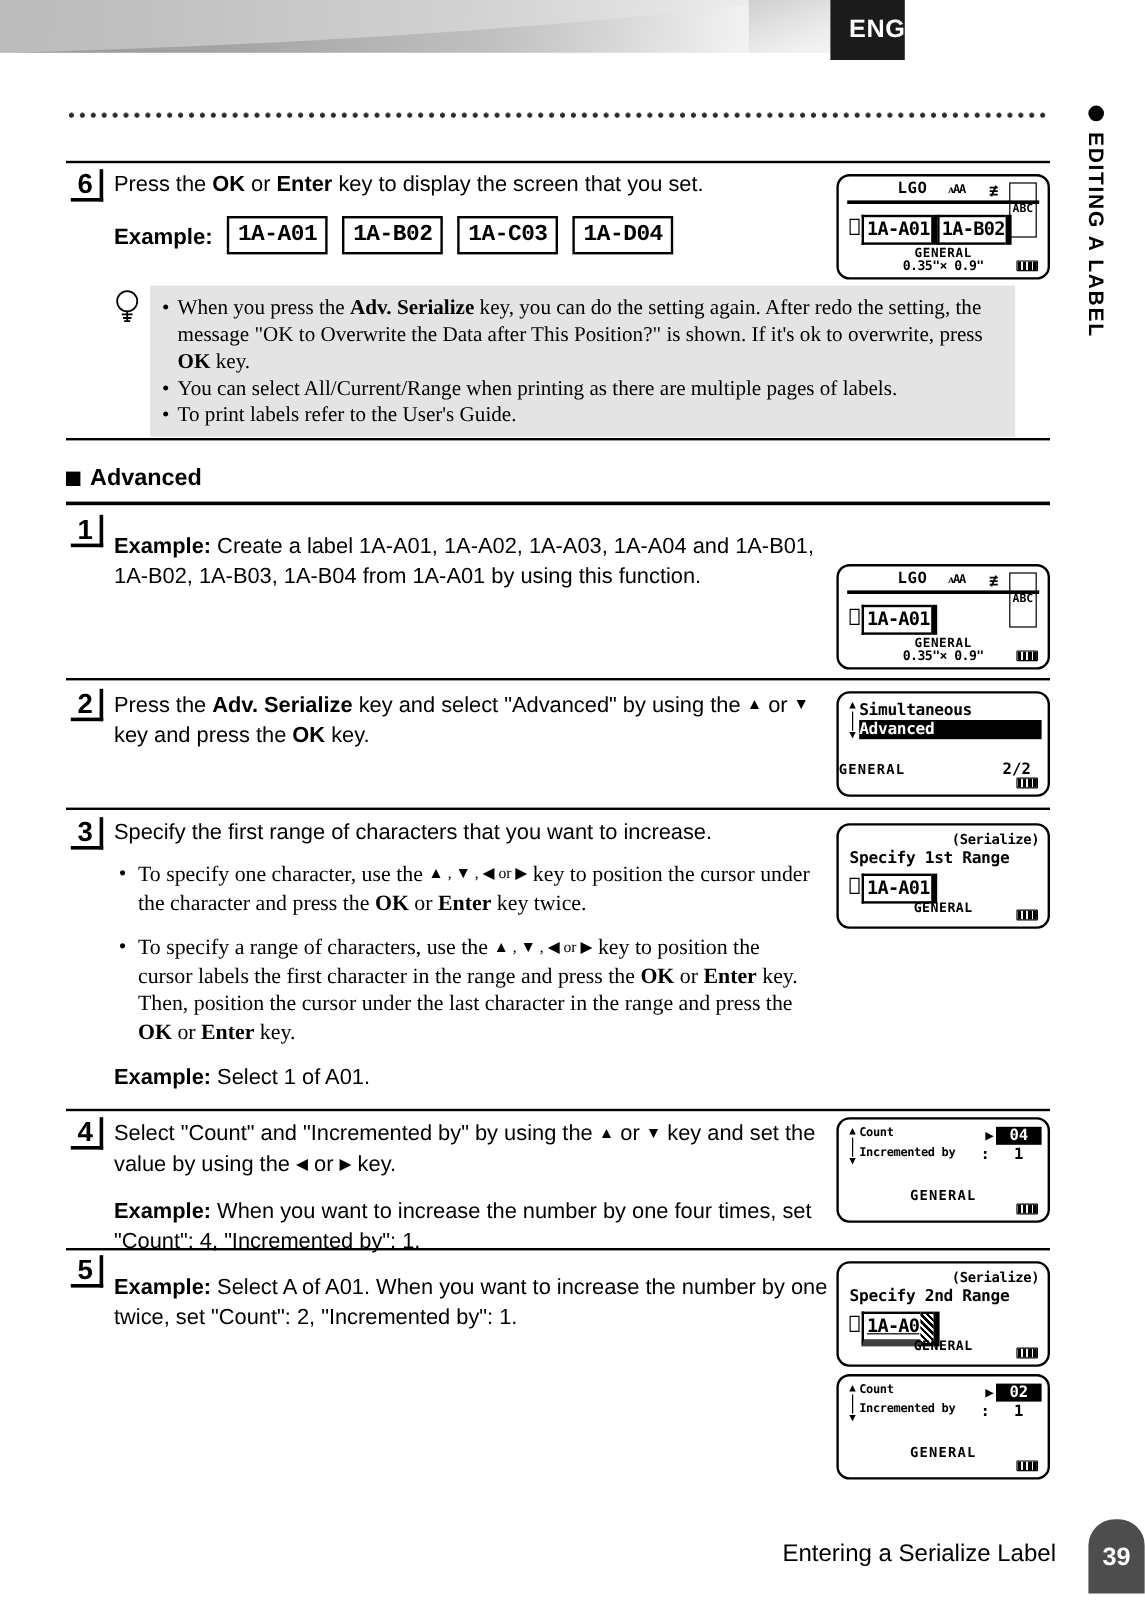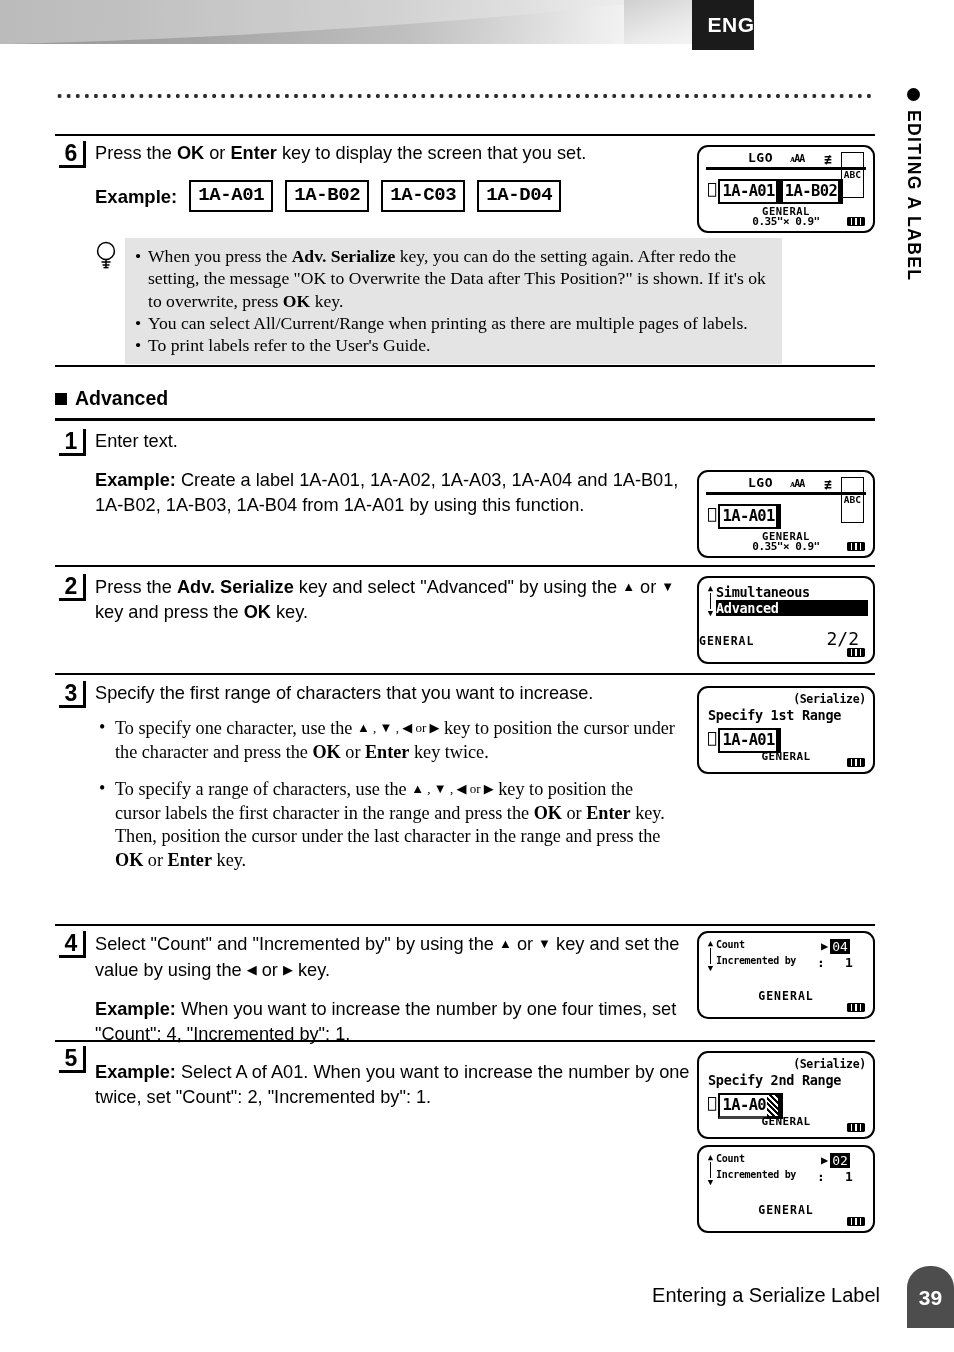--- a/index.html
+++ b/index.html
@@ -335,7 +335,7 @@
         <line x1="8.5" y1="27.6" x2="13.5" y2="27.6" stroke="#000" stroke-width="1.5"></line>
       </svg>
     </div>
-    <div class="note-text" style="width:657px;">
+    <div class="note-text" style="width:721px;">
       <ul>
         <li><span>When you press the </span><b>Adv. Serialize</b><span> key, you can do the setting again. After redo the setting, the message "OK to Overwrite the Data after This Position?" is shown. If it's ok to overwrite, press </span><b>OK</b><span> key.</span></li>
         <li>You can select All/Current/Range when printing as there are multiple pages of labels.</li>

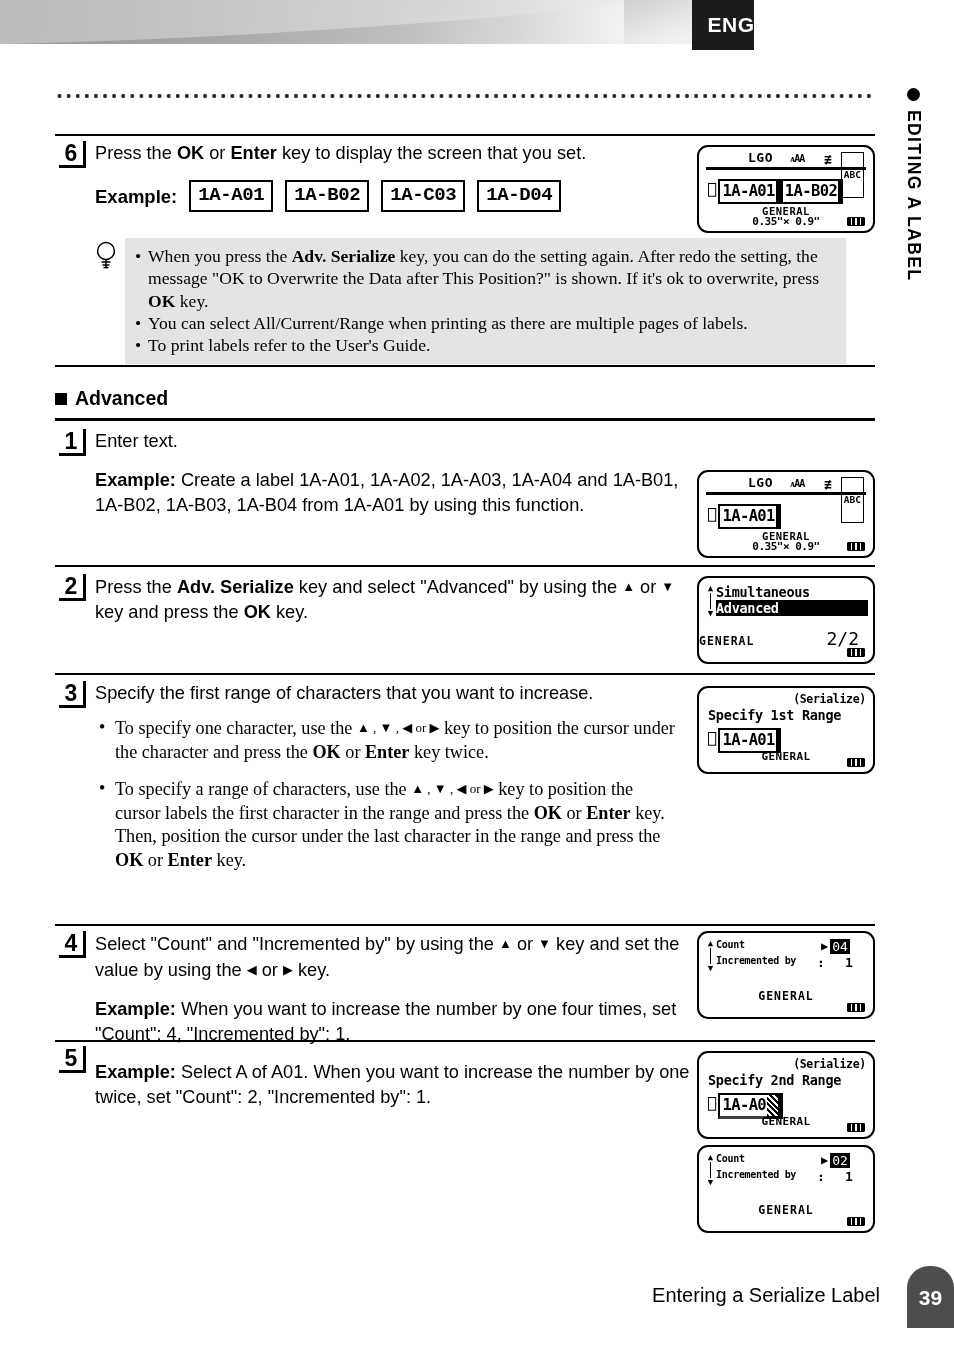--- a/index.html
+++ b/index.html
@@ -356,7 +356,6 @@
   <div class="step-row" style="top:429px;">
     <div class="step-num">1</div>
     <div class="step-body" style="width:590px;">
-      <p>Enter text.</p>
       <p class="gap-p"><b>Example:</b><span> Create a label 1A-A01, 1A-A02, 1A-A03, 1A-A04 and 1A-B01, 1A-B02, 1A-B03, 1A-B04 from 1A-A01 by using this function.</span></p>
     </div>
   </div>

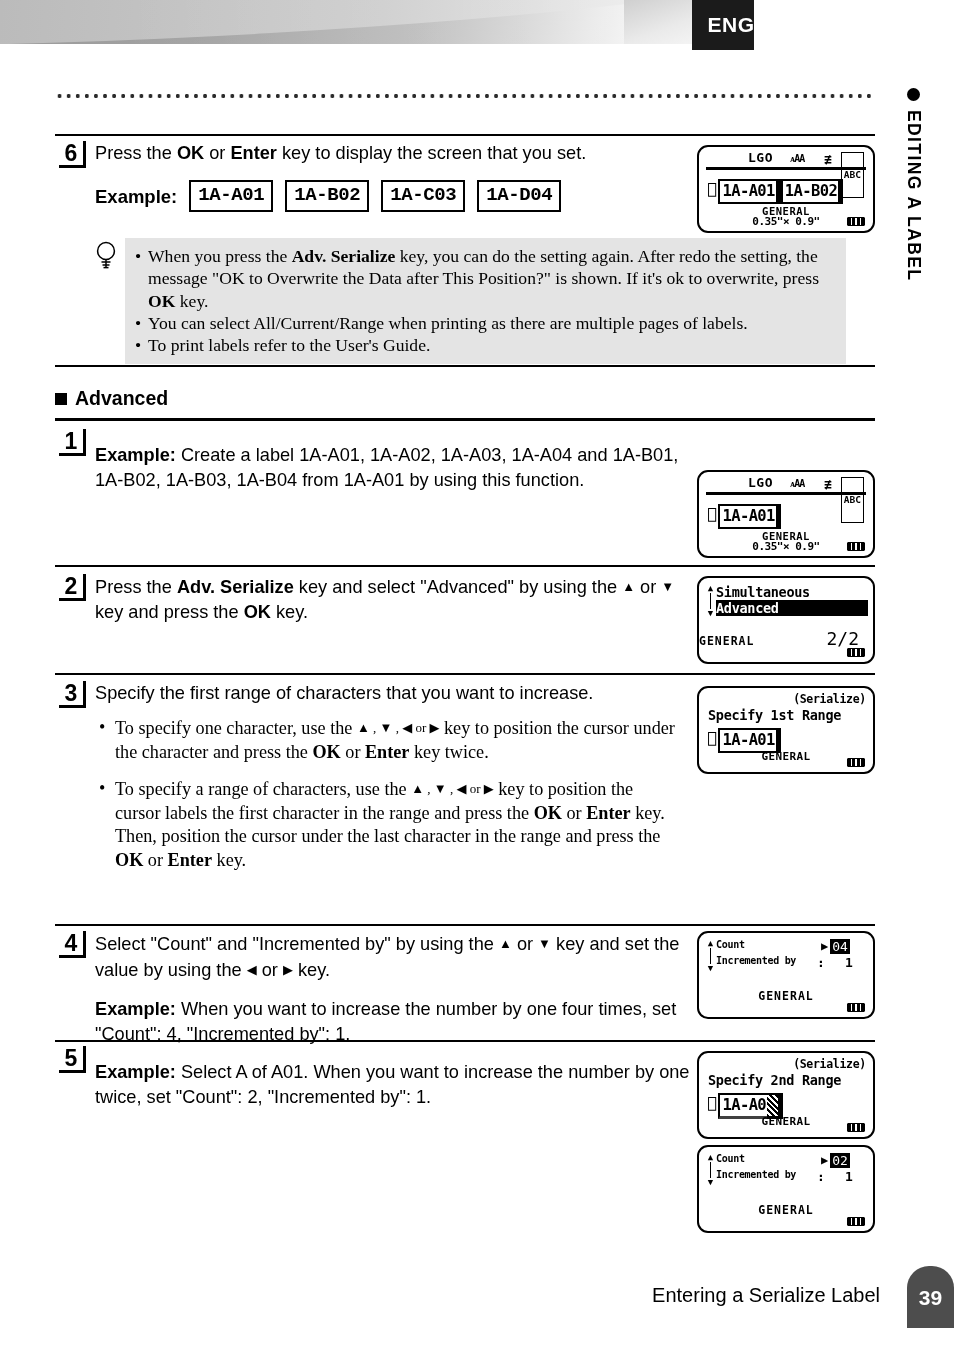--- a/index.html
+++ b/index.html
@@ -236,7 +236,7 @@
   }
   .lcd-pageno {
     position: absolute; right: 14px; bottom: 17px;
-    font-size: 18px; font-weight: normal;
+    font-size: 13px; font-weight: bold;
   }
 
   

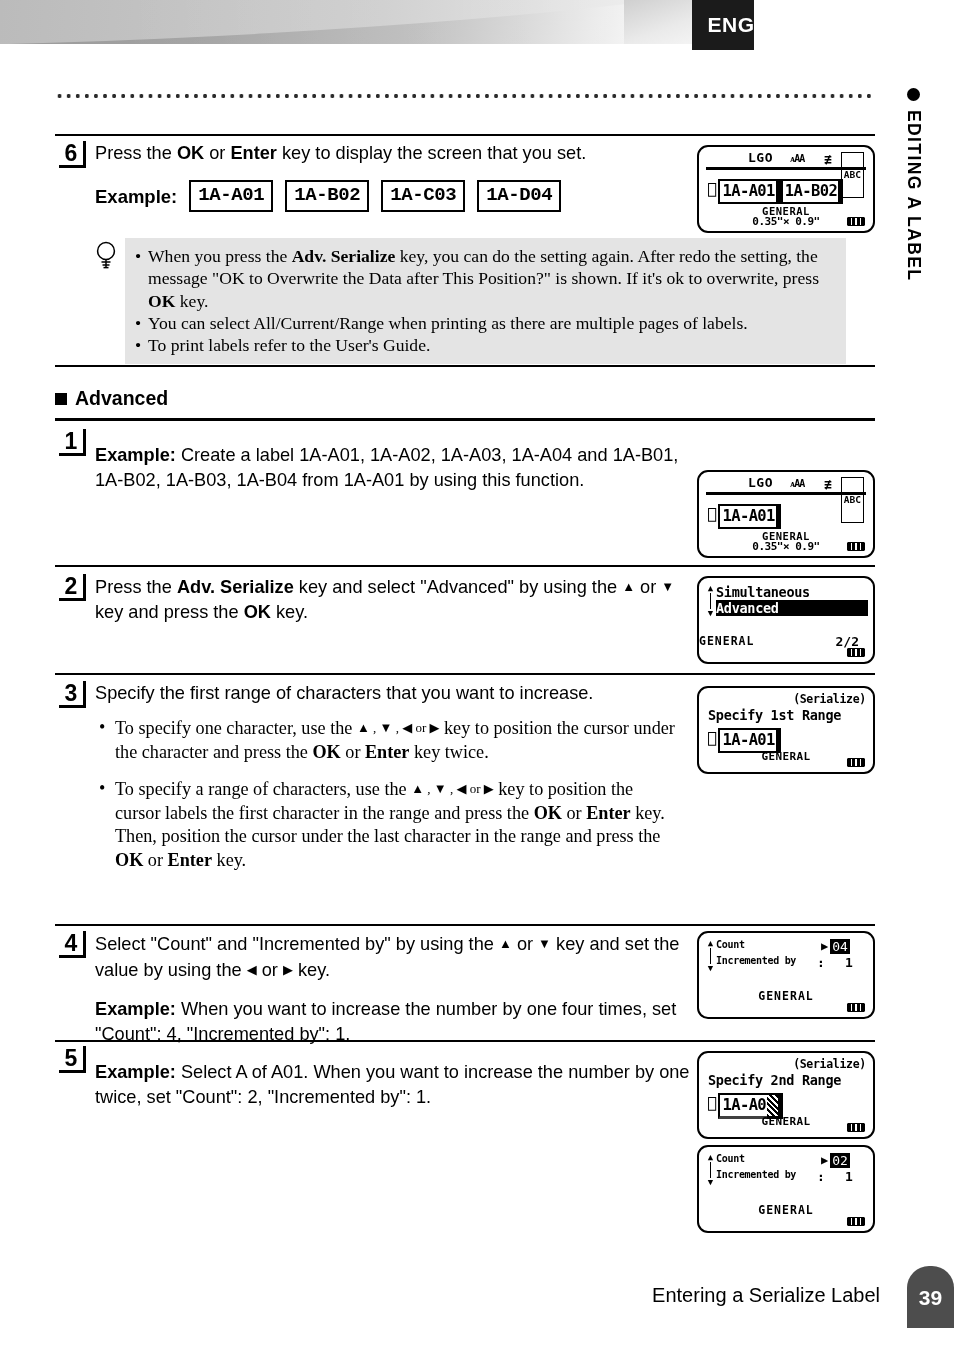--- a/index.html
+++ b/index.html
@@ -379,6 +379,7 @@
         <li><span>To specify one character, use the </span><span class="arrow">▲ , ▼ , ◀ or ▶</span><span> key to position the cursor under the character and press the </span><b>OK</b><span> or </span><b>Enter</b><span> key twice.</span></li>
         <li><span>To specify a range of characters, use the </span><span class="arrow">▲ , ▼ , ◀ or ▶</span><span> key to position the cursor labels the first character in the range and press the </span><b>OK</b><span> or </span><b>Enter</b><span> key. Then, position the cursor under the last character in the range and press the </span><b>OK</b><span> or </span><b>Enter</b><span> key.</span></li>
       </ul>
+      <p style="margin-top:6px;"><b>Example:</b><span> Select 1 of A01.</span></p>
     </div>
   </div>
 

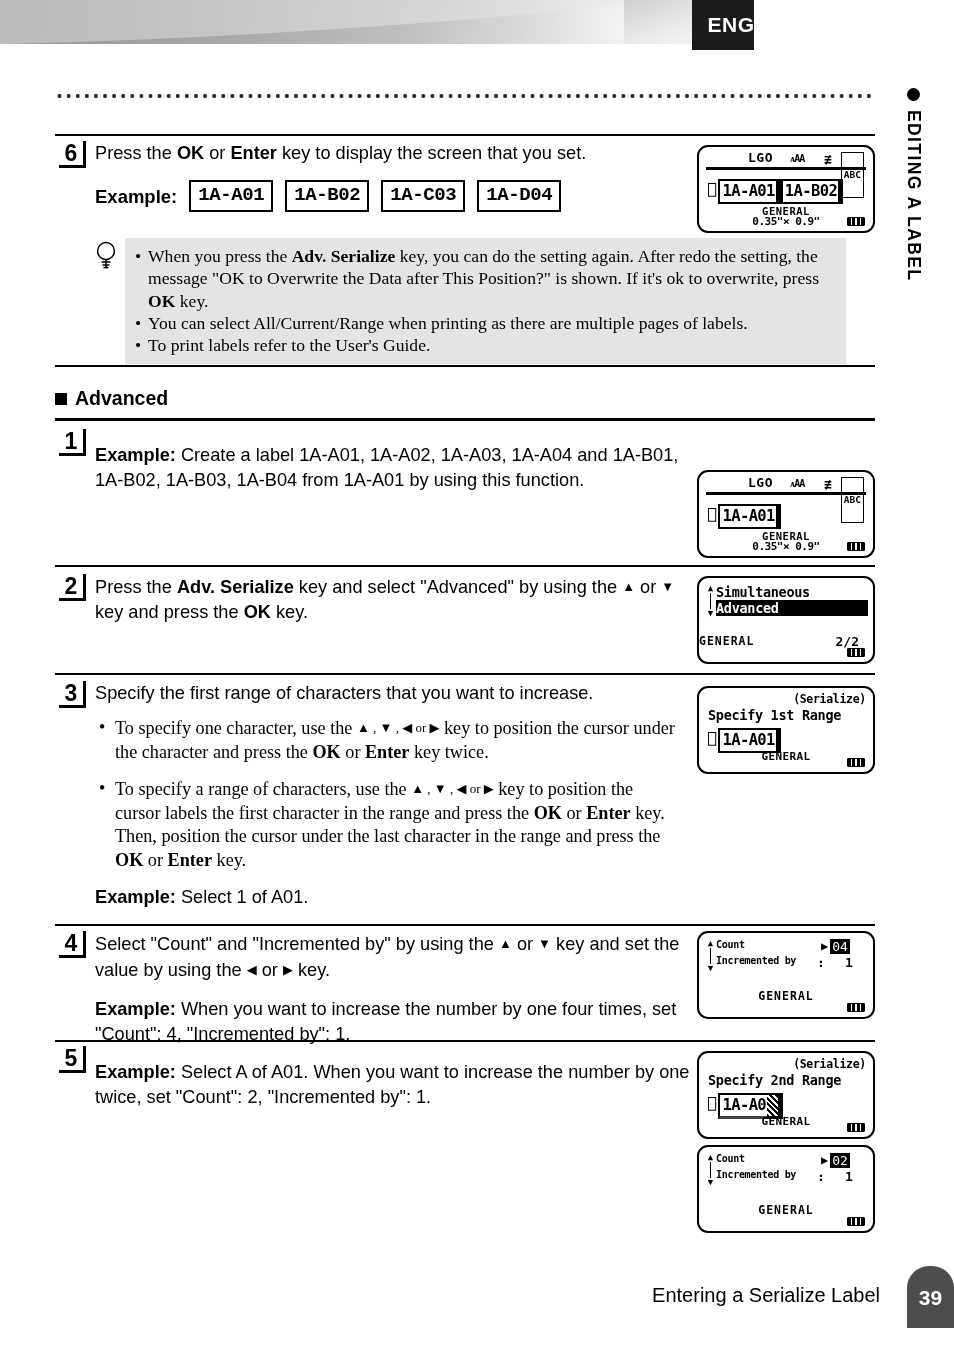--- a/index.html
+++ b/index.html
@@ -262,9 +262,9 @@
     position: absolute; left: 122px; font-size: 12px; font-weight: bold;
   }
   .lcd-count-value-sel {
-    position: absolute; left: 131px; width: 20px;
+    position: absolute; left: 131px; width: 38px;
     background: #000; color: #fff; text-align: center;
-    font-size: 13px; font-weight: normal;
+    font-size: 13px; font-weight: bold;
   }
   .lcd-count-value {
     position: absolute; left: 131px; width: 38px; text-align: center;

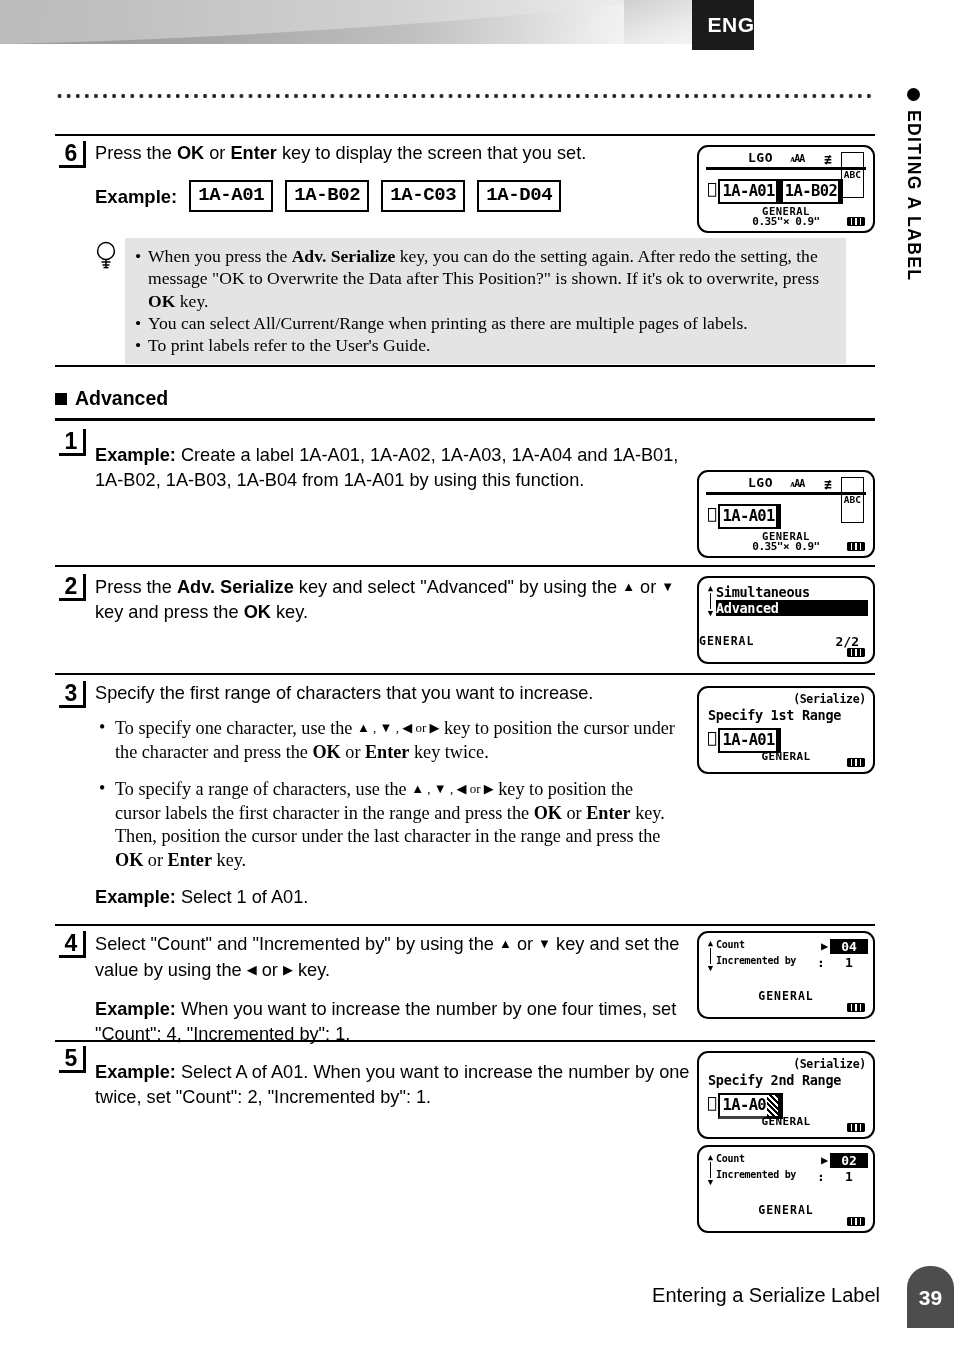--- a/index.html
+++ b/index.html
@@ -487,7 +487,7 @@
   <div class="lcd-prompt">Specify 2nd Range</div>
   <div class="lcd-linebox" style="top:40px;">
     <span class="lcd-retmark">⎕</span>
-    <span class="lcd-field" style="border-bottom:3px solid #404040;">1A-A0</span>
+    <span class="lcd-field" style="border-bottom:6px solid #404040;text-decoration:underline;">1A-A0</span>
     <span style="border-top:2px solid #000; border-bottom:3px solid #000; width:11px; background:repeating-linear-gradient(45deg,#000 0 2px,#fff 2px 4px);"></span>
     <span class="lcd-caret"></span>
   </div>

